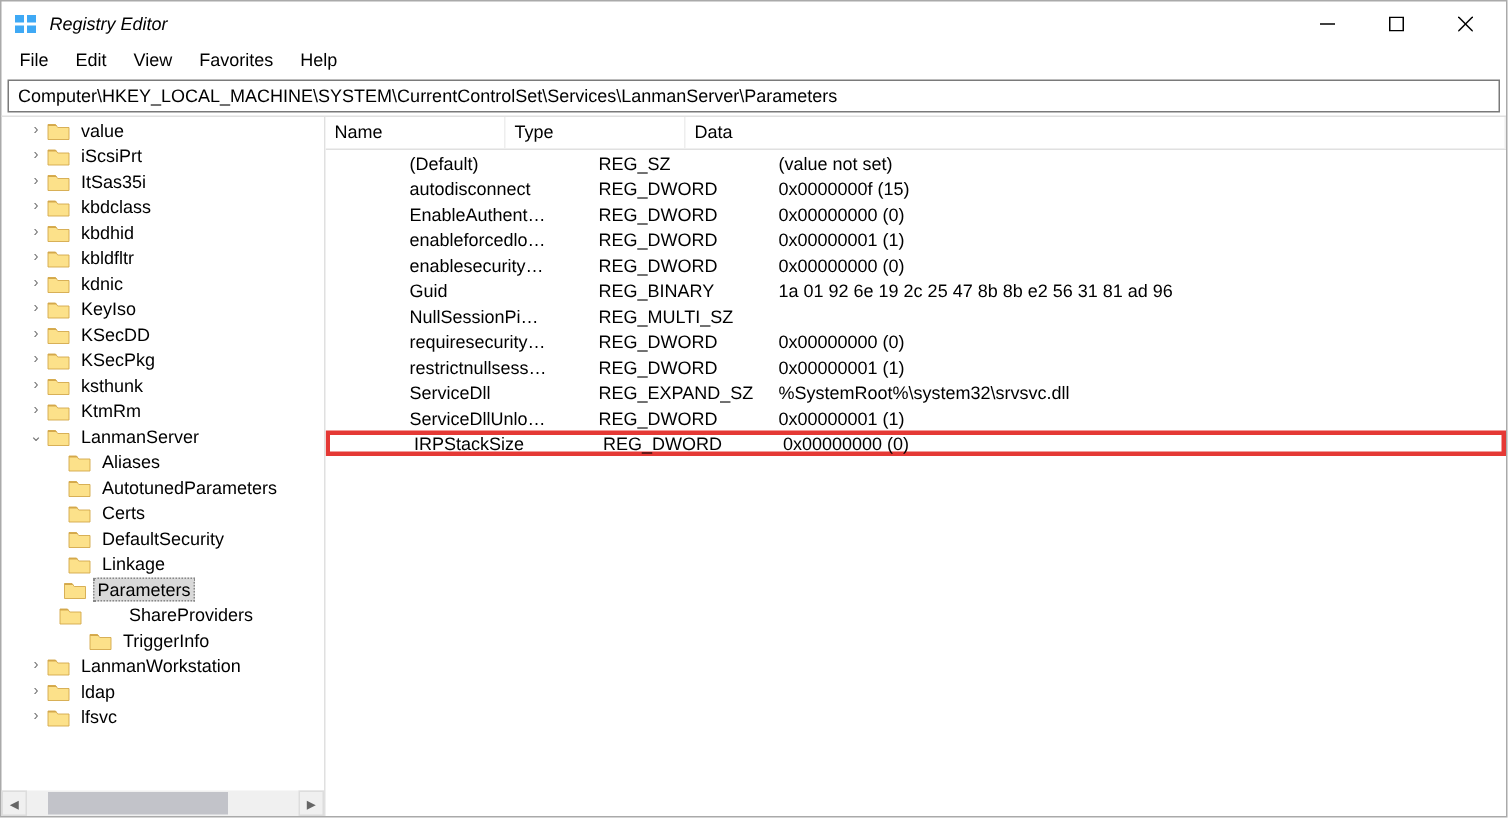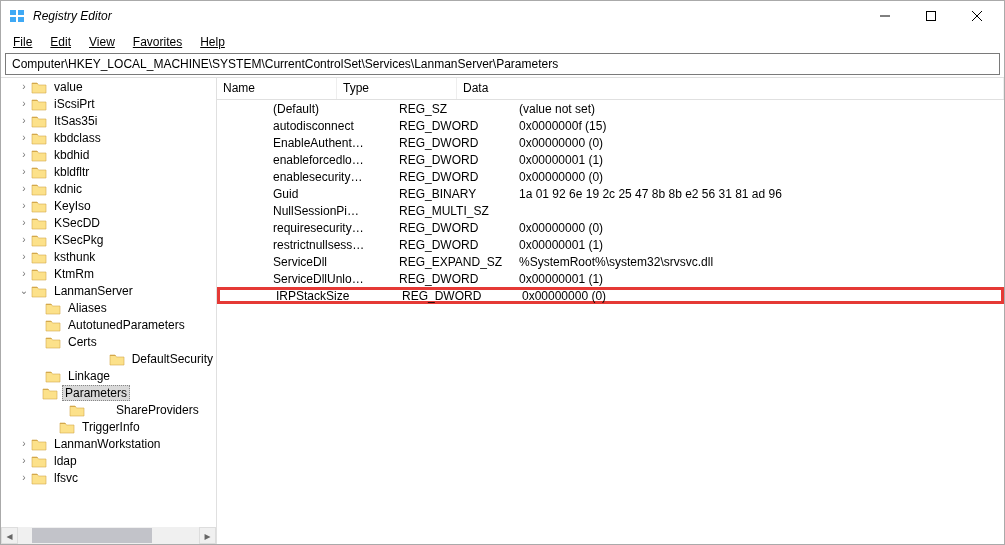--- a/index.html
+++ b/index.html
@@ -9,7 +9,7 @@
     .titlebar-title { flex: 0 0 auto; }
     .titlebar-spacer { flex: 1; }
     .win-btn { width: 46px; height: 30px; display: flex; align-items: center; justify-content: center; cursor: default; }
-    .menubar { height: 20px; display: flex; align-items: flex-end; padding: 0 4px; gap: 2px; text-decoration: underline; }
+    .menubar { height: 20px; display: flex; align-items: flex-start; padding: 0 4px; gap: 2px; }
     .menu-item { padding: 2px 8px; cursor: default; }
     .addressbar { height: 22px; border: 1px solid #7a7a7a; margin: 2px 4px; padding: 2px 6px; background: #fff; display: flex; align-items: center; overflow: hidden; white-space: nowrap; }
     .content { flex: 1; display: flex; border-top: 1px solid #e0e0e0; overflow: hidden; }

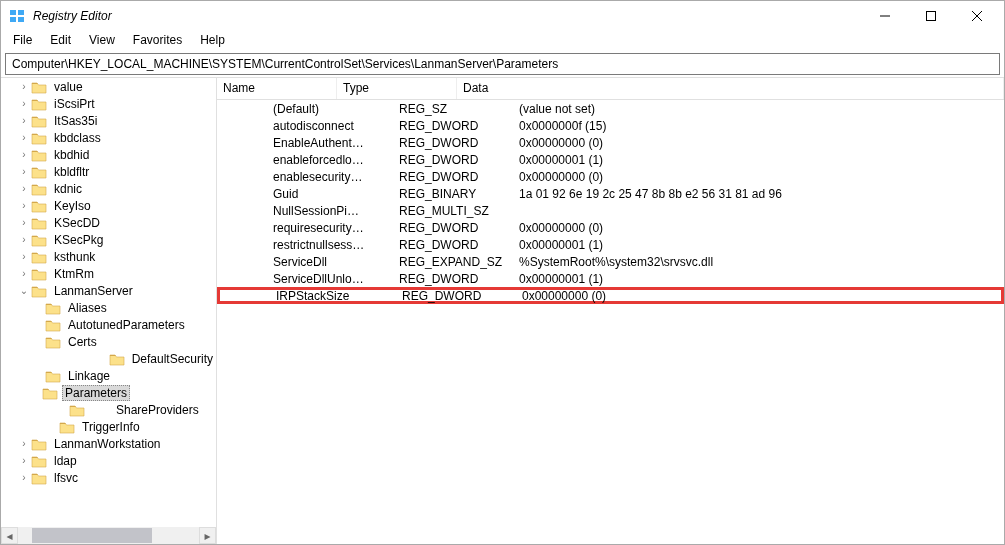--- a/index.html
+++ b/index.html
@@ -248,7 +248,7 @@
           </span>
           <span class="label">Certs</span>
         </div>
-        <div class="tree-row" style="padding-left: 30px; justify-content: flex-end;">
+        <div class="tree-row" style="padding-left: 30px;">
           <span class="arrow empty">›</span>
           <span class="folder-icon">
             <svg viewBox="0 0 16 14">

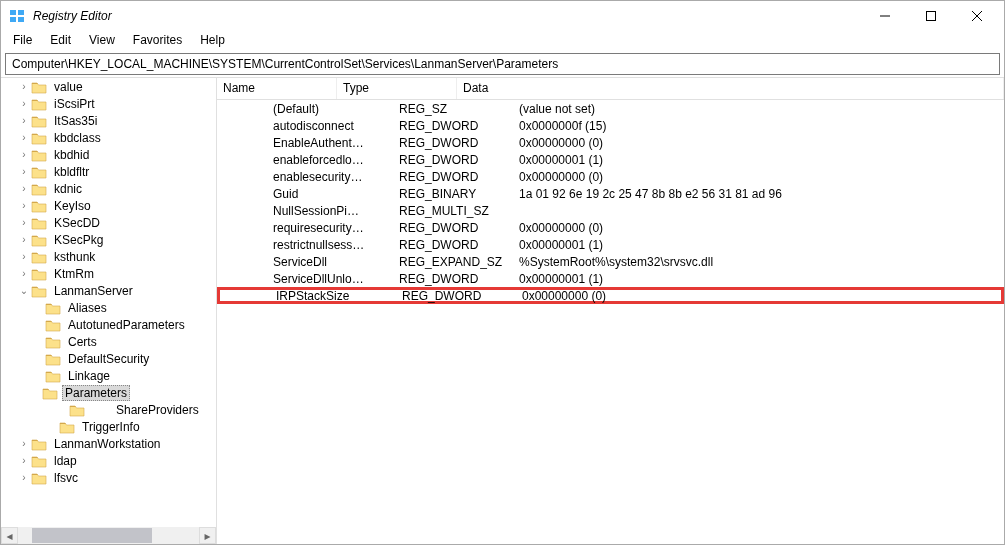--- a/index.html
+++ b/index.html
@@ -278,7 +278,7 @@
           </span>
           <span class="label">Parameters</span>
         </div>
-        <div class="tree-row" style="padding-left: 30px; gap: 24px;">
+        <div class="tree-row" style=" gap: 24px;">
           <span class="arrow empty">›</span>
           <span class="folder-icon">
             <svg viewBox="0 0 16 14">

